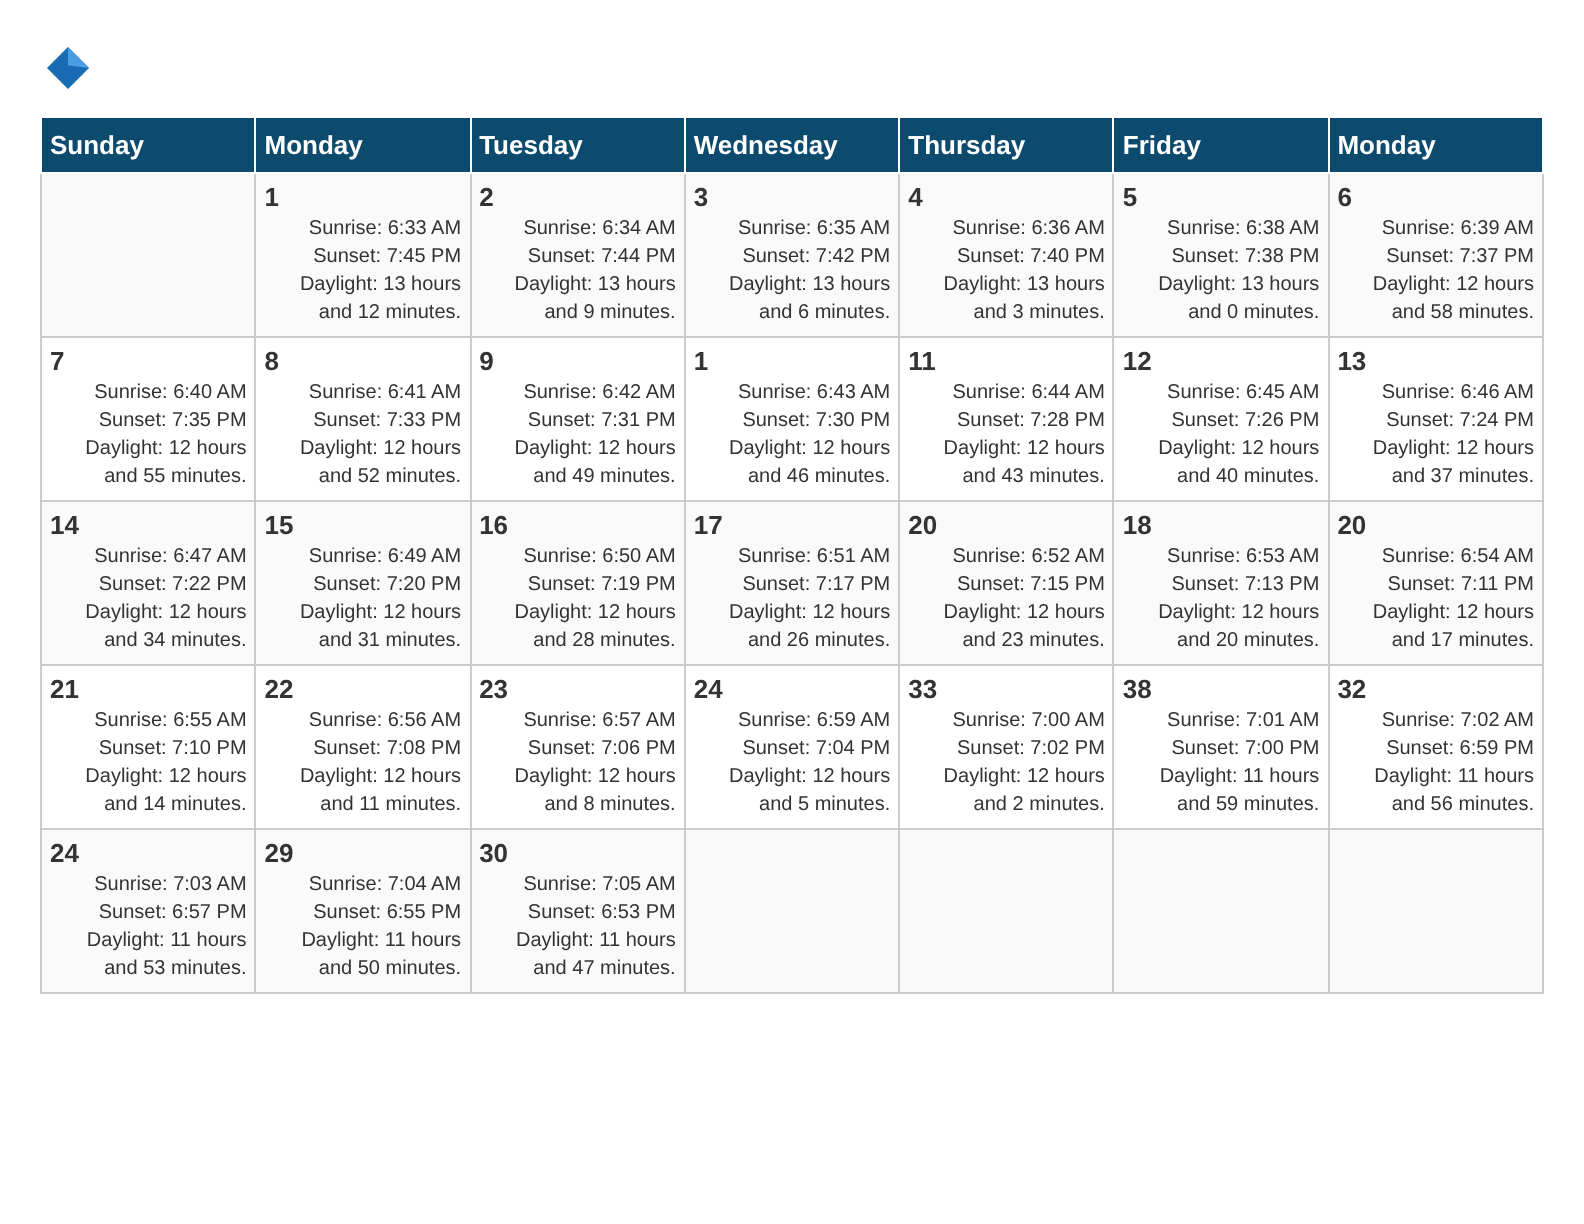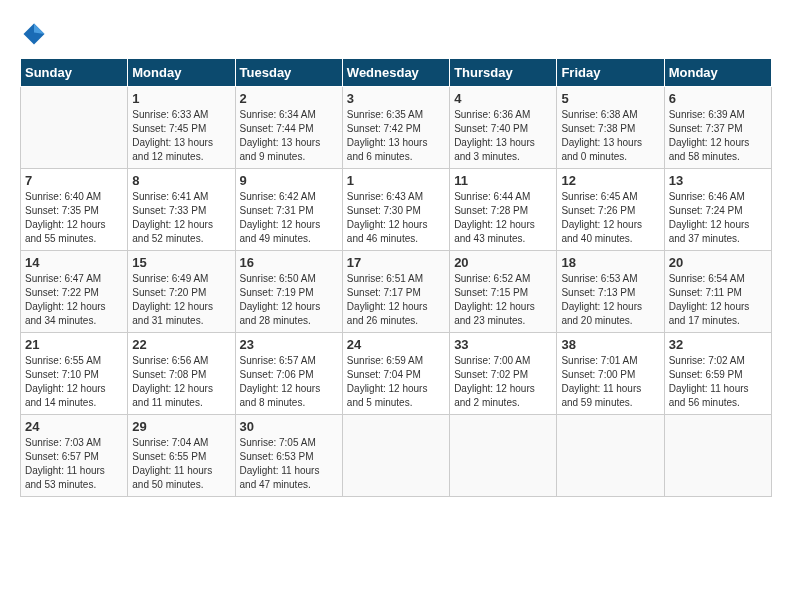--- a/index.html
+++ b/index.html
@@ -78,6 +78,7 @@
       font-size: 10px;
       color: #333;
       line-height: 1.4;
+      text-align: right;
     }
     .empty-cell {
       background: #f9f9f9;

